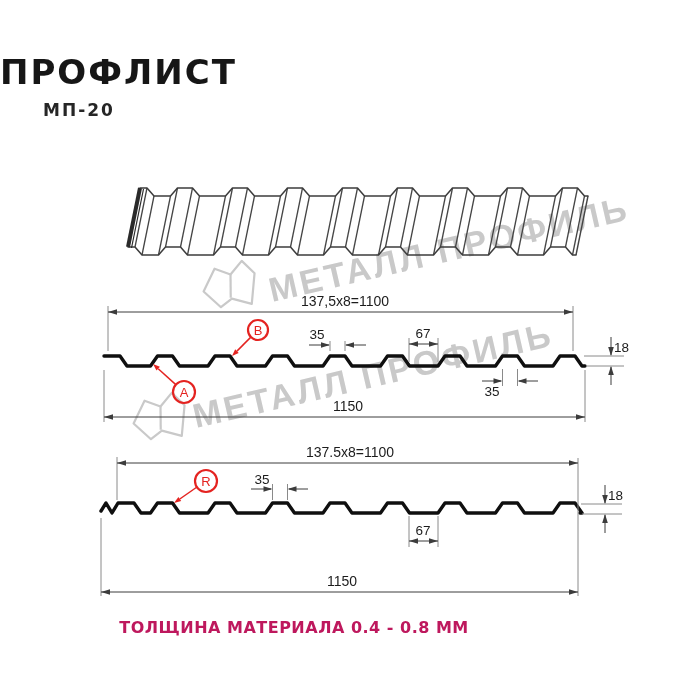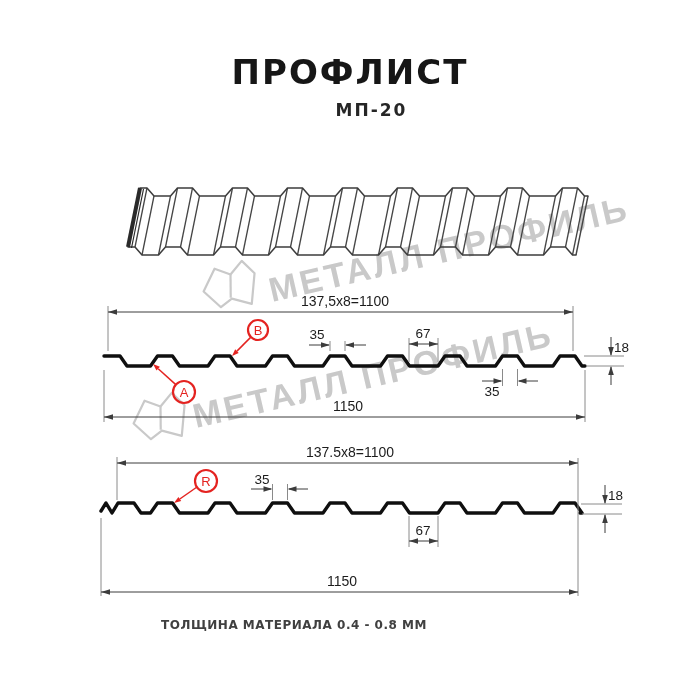--- a/index.html
+++ b/index.html
@@ -5,7 +5,7 @@
   html,body{margin:0;padding:0;background:#fff;}
   .page{position:relative;width:700px;height:700px;background:#fff;overflow:hidden;
         font-family:"Liberation Sans",sans-serif;}
-  .hdr{position:absolute;left:0;top:52px;width:700px;text-align:center;}
+  .hdr{position:absolute;left:0;top:52px;width:700px;text-align:left;}
   .title{font-family:"DejaVu Sans","Liberation Sans",sans-serif;font-weight:800;
          font-size:34px;letter-spacing:2px;color:#161616;}
   .subtitle{margin-top:8px;font-family:"DejaVu Sans","Liberation Sans",sans-serif;

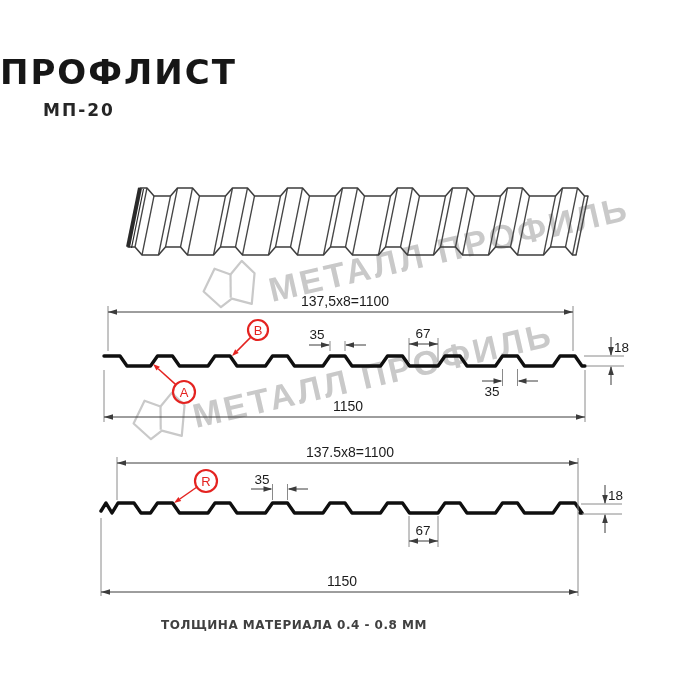--- a/index.html
+++ b/index.html
@@ -12,7 +12,7 @@
             font-weight:700;font-size:17px;letter-spacing:2px;color:#262626;padding-left:43px;}
   .ftr{position:absolute;left:0;top:618px;width:588px;text-align:center;
        font-family:"DejaVu Sans","Liberation Sans",sans-serif;font-weight:700;
-       font-size:12px;letter-spacing:0.5px;color:#404040;}
+       font-size:16px;letter-spacing:0.5px;color:#be185d;}
   svg{position:absolute;left:0;top:0;}
   text{font-family:"Liberation Sans",sans-serif;}
 </style>

